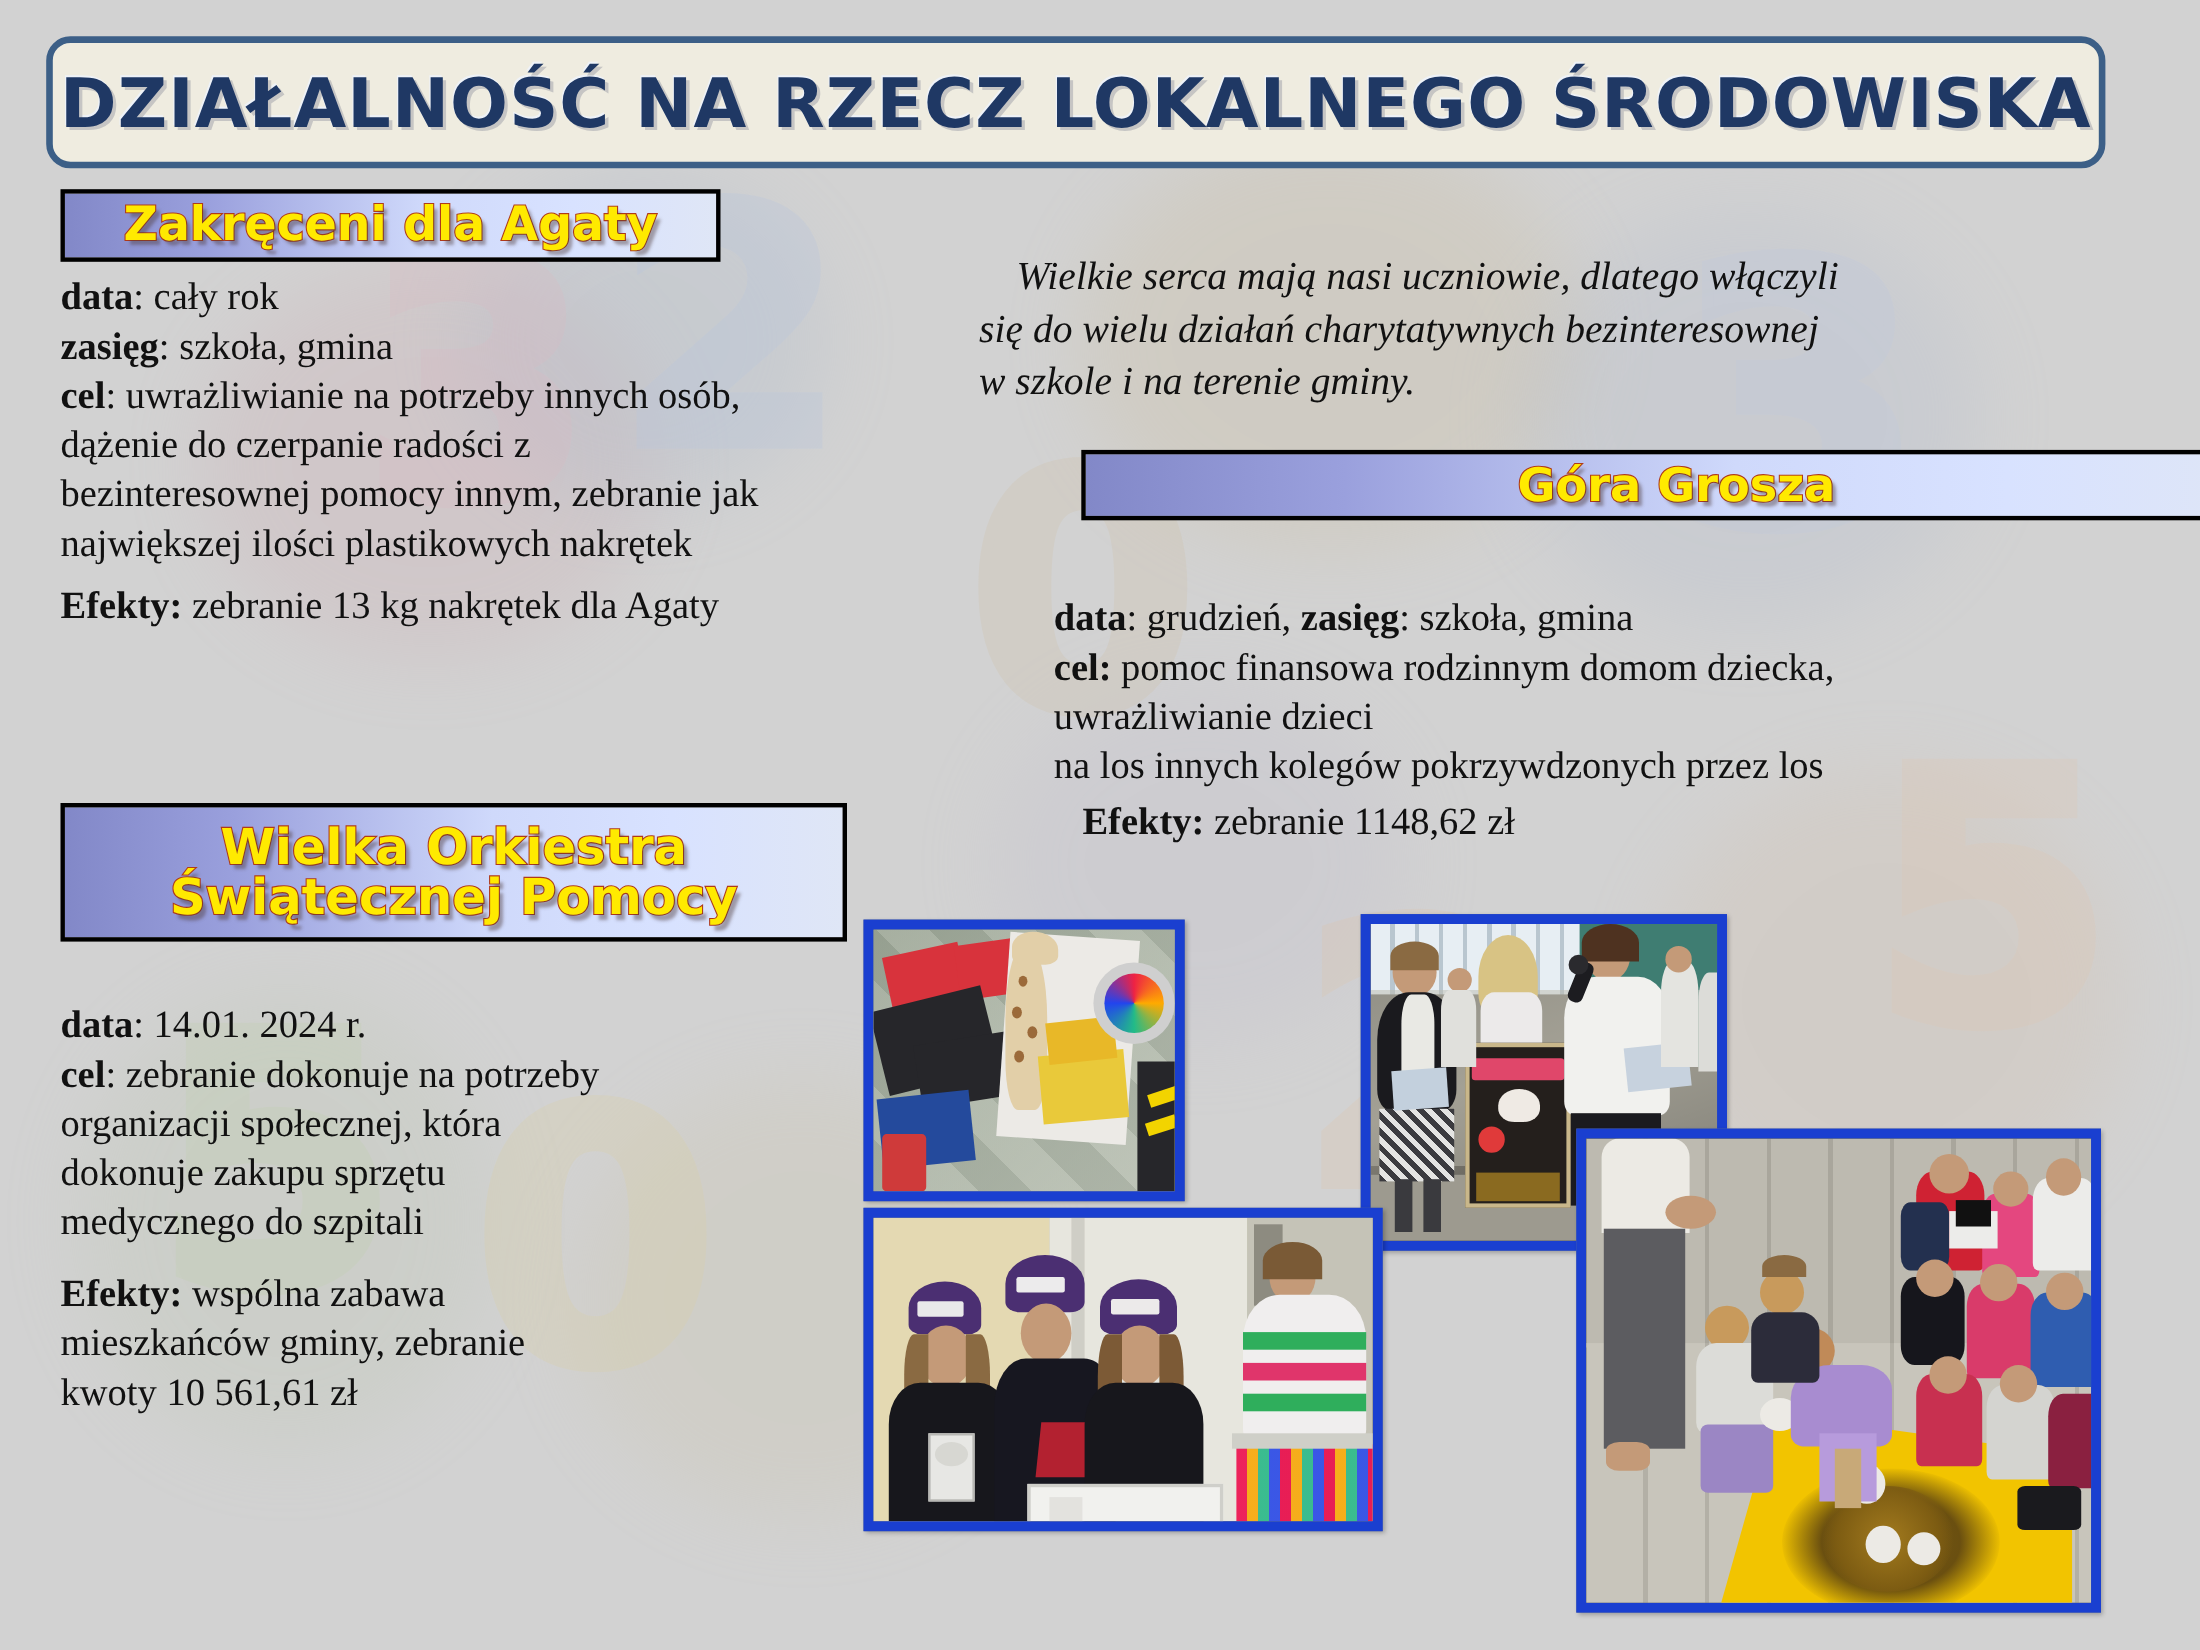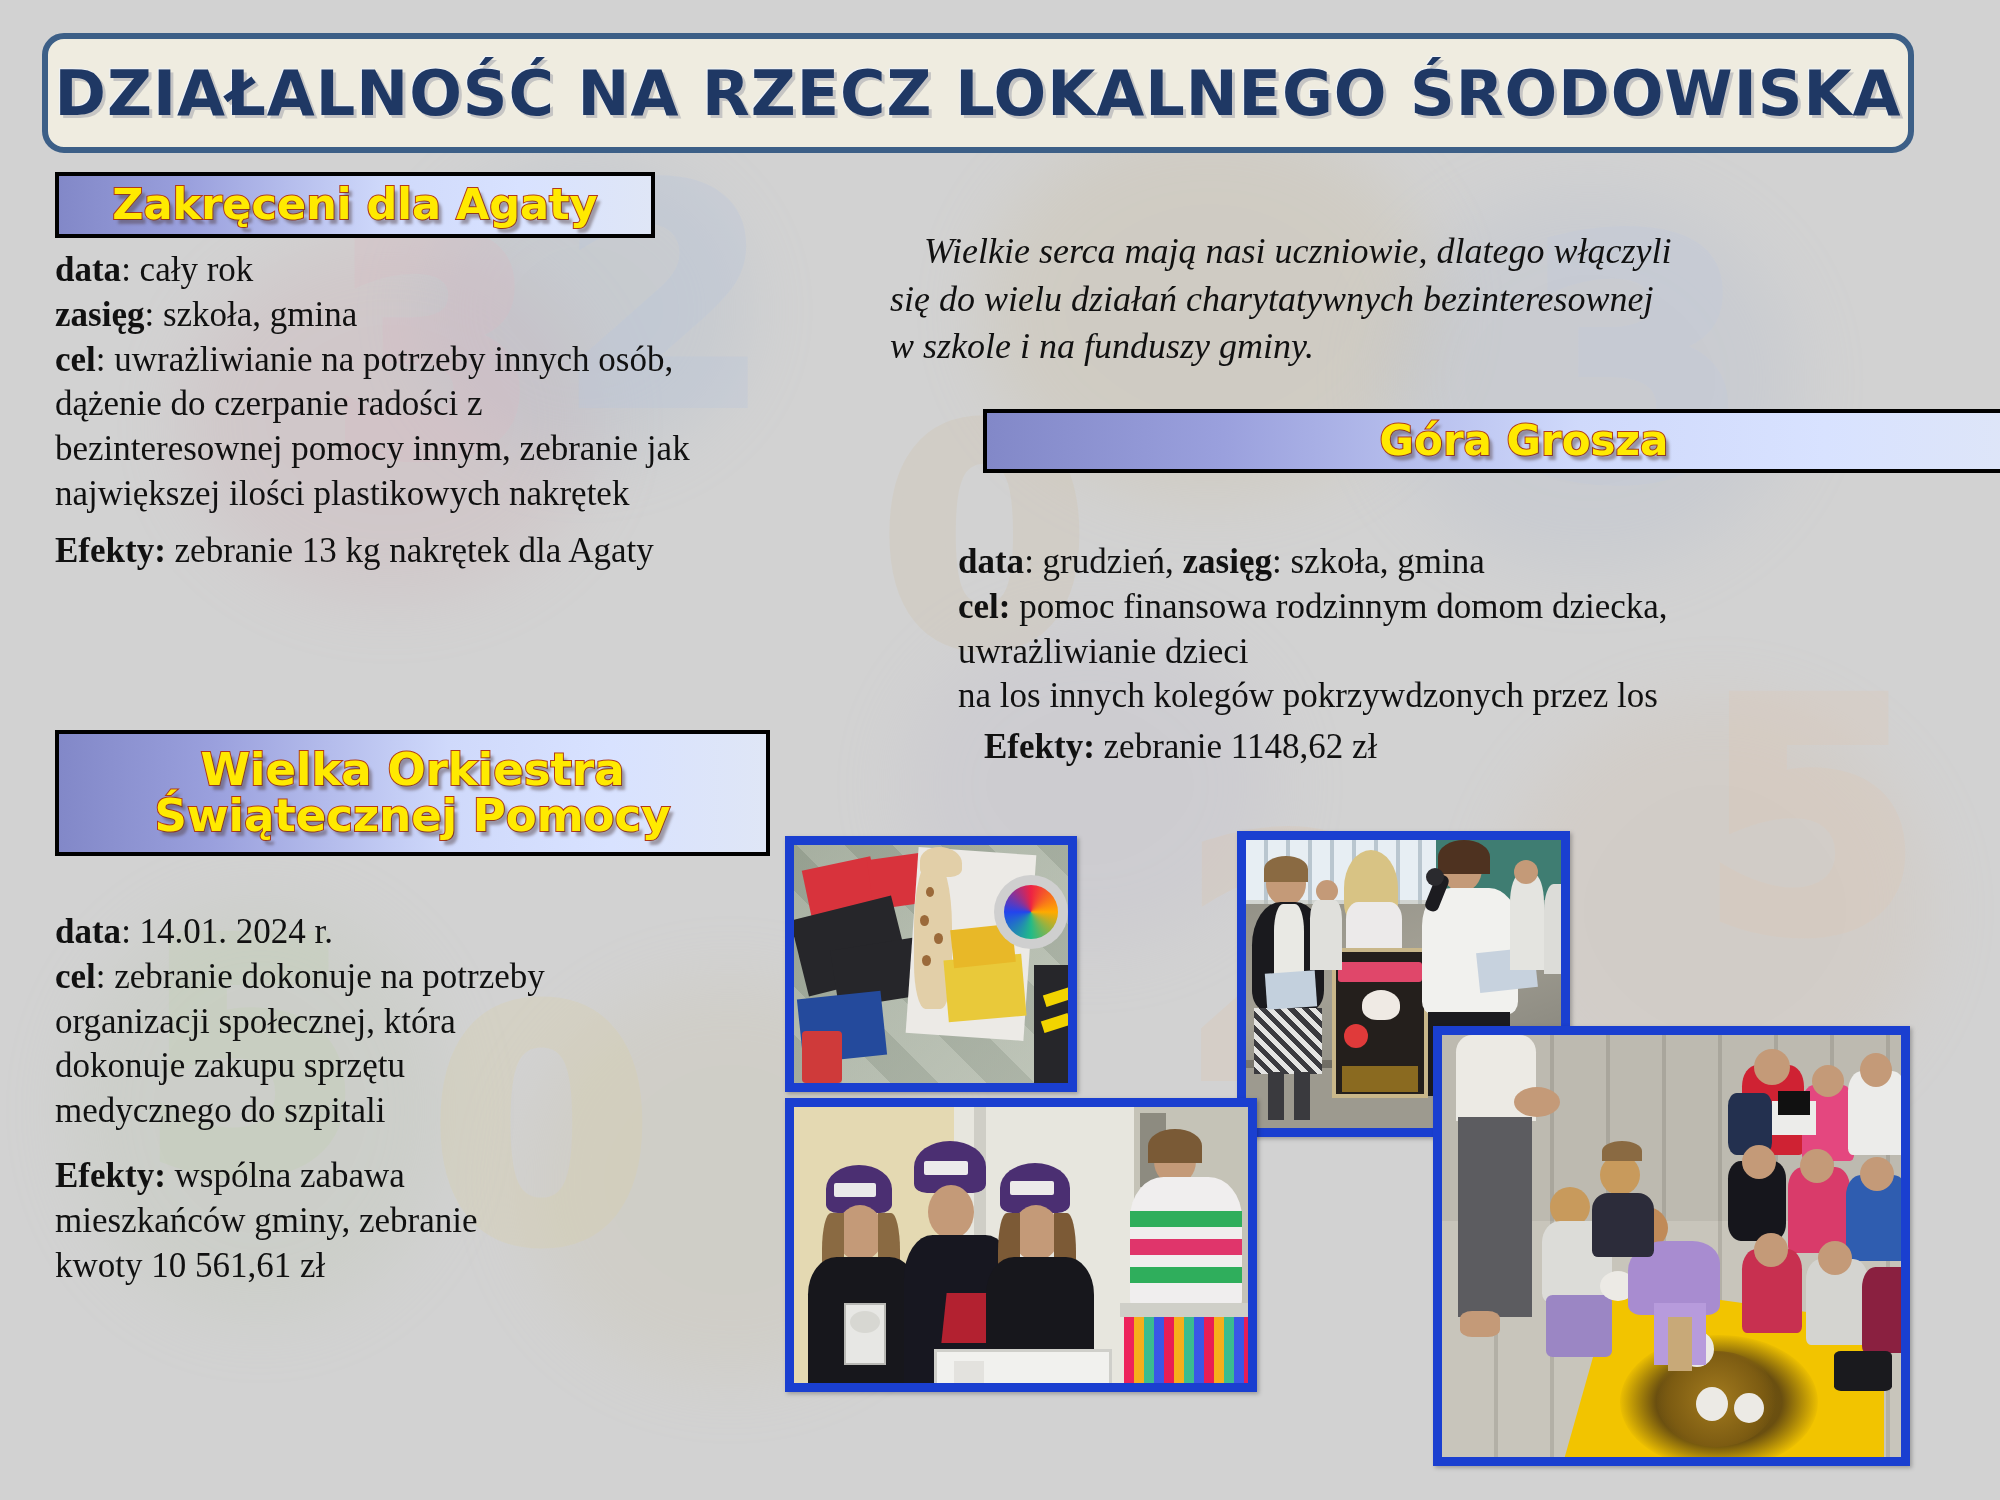--- a/index.html
+++ b/index.html
@@ -202,7 +202,7 @@
 <div class="txt" id="txt-intro">
   <span class="ln">Wielkie serca mają nasi uczniowie, dlatego włączyli</span>
   <span class="ln">się do wielu działań charytatywnych bezinteresownej</span>
-  <span class="ln">w szkole i na funduszy gminy.</span>
+  <span class="ln">w szkole i na terenie gminy.</span>
 </div>
 
 <div class="banner" id="banner-gora">

